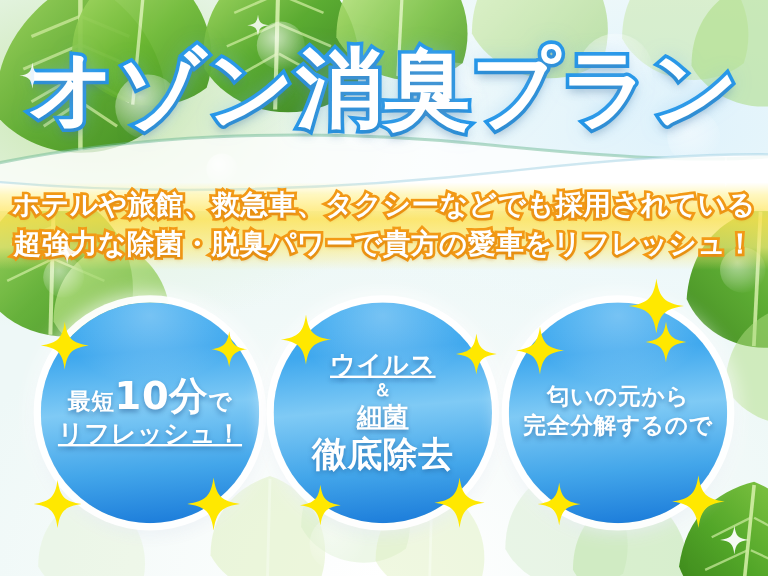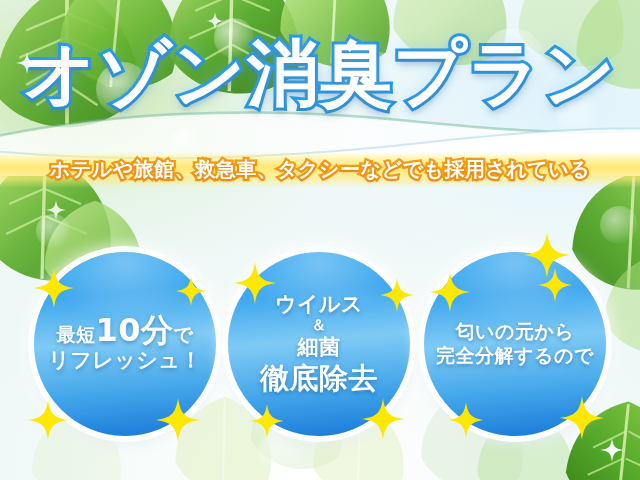--- a/index.html
+++ b/index.html
@@ -84,7 +84,7 @@
   }
   .subtitle-line {
     display: block;
-    font-size: 20px;
+    font-size: 23px;
     line-height: 1.42;
     font-weight: 700;
     letter-spacing: 0.5px;

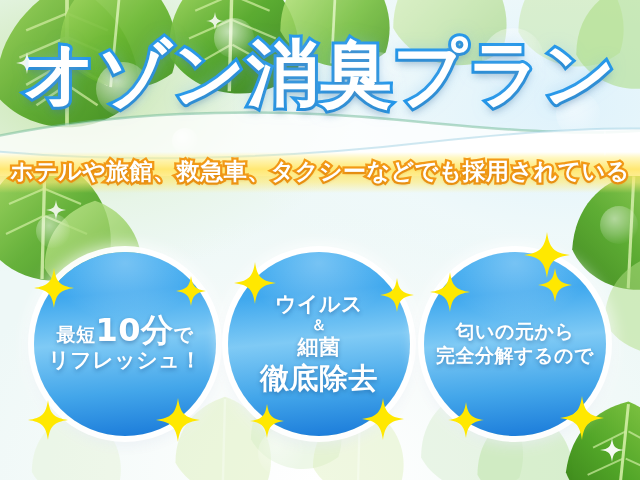--- a/index.html
+++ b/index.html
@@ -399,6 +399,7 @@
 
   <div id="subtitle-band">
     <span class="subtitle-line">ホテルや旅館、救急車、タクシーなどでも採用されている</span>
+    <span class="subtitle-line">超強力な除菌・脱臭パワーで貴方の愛車をリフレッシュ！</span>
   </div>
 
   <div id="circles">

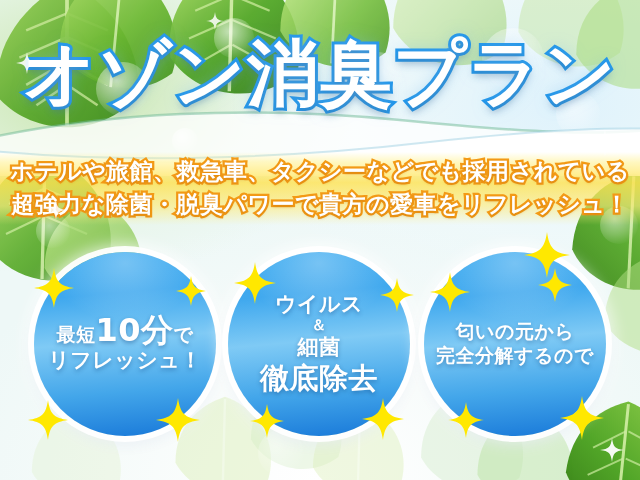--- a/index.html
+++ b/index.html
@@ -136,7 +136,7 @@
     white-space: nowrap;
   }
   .sz-md   { font-size: 19px; }
-  .sz-lg   { font-size: 21px; }
+  .sz-lg   { font-size: 21px; text-decoration: underline; }
   .sz-xl   { font-size: 29px; }
   .sz-amp  { font-size: 15px; line-height: 1.1; }
 

